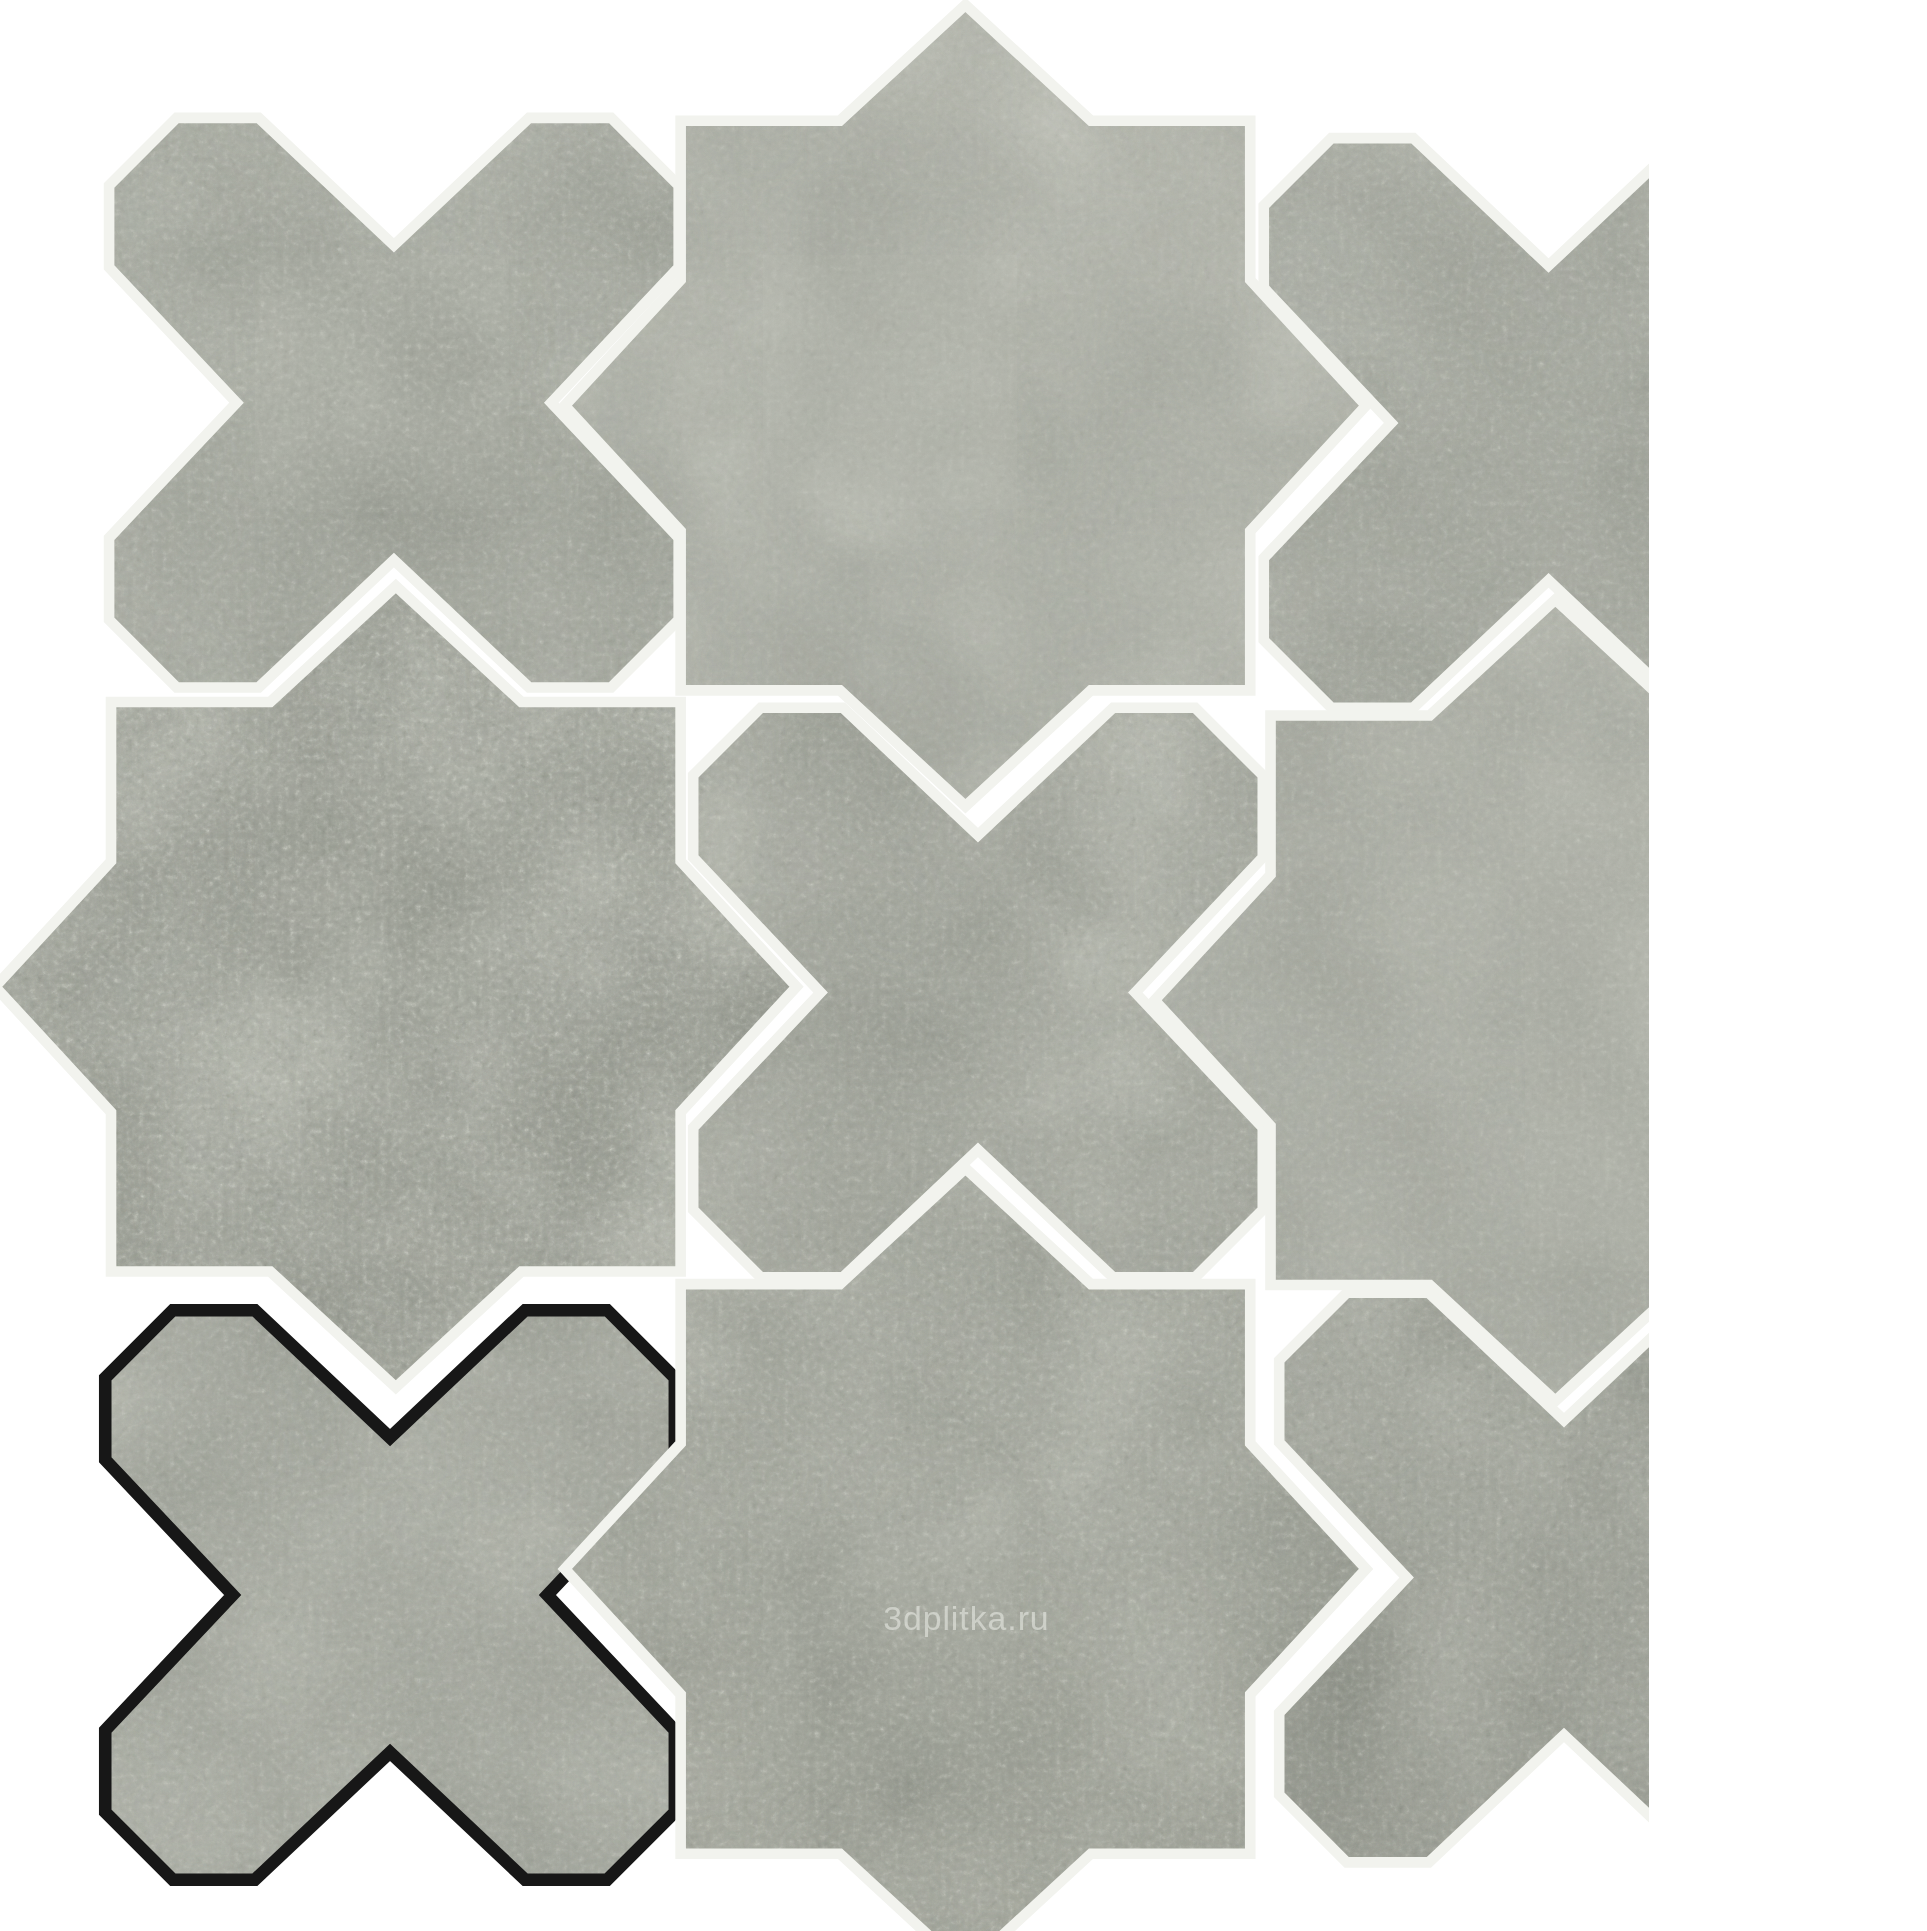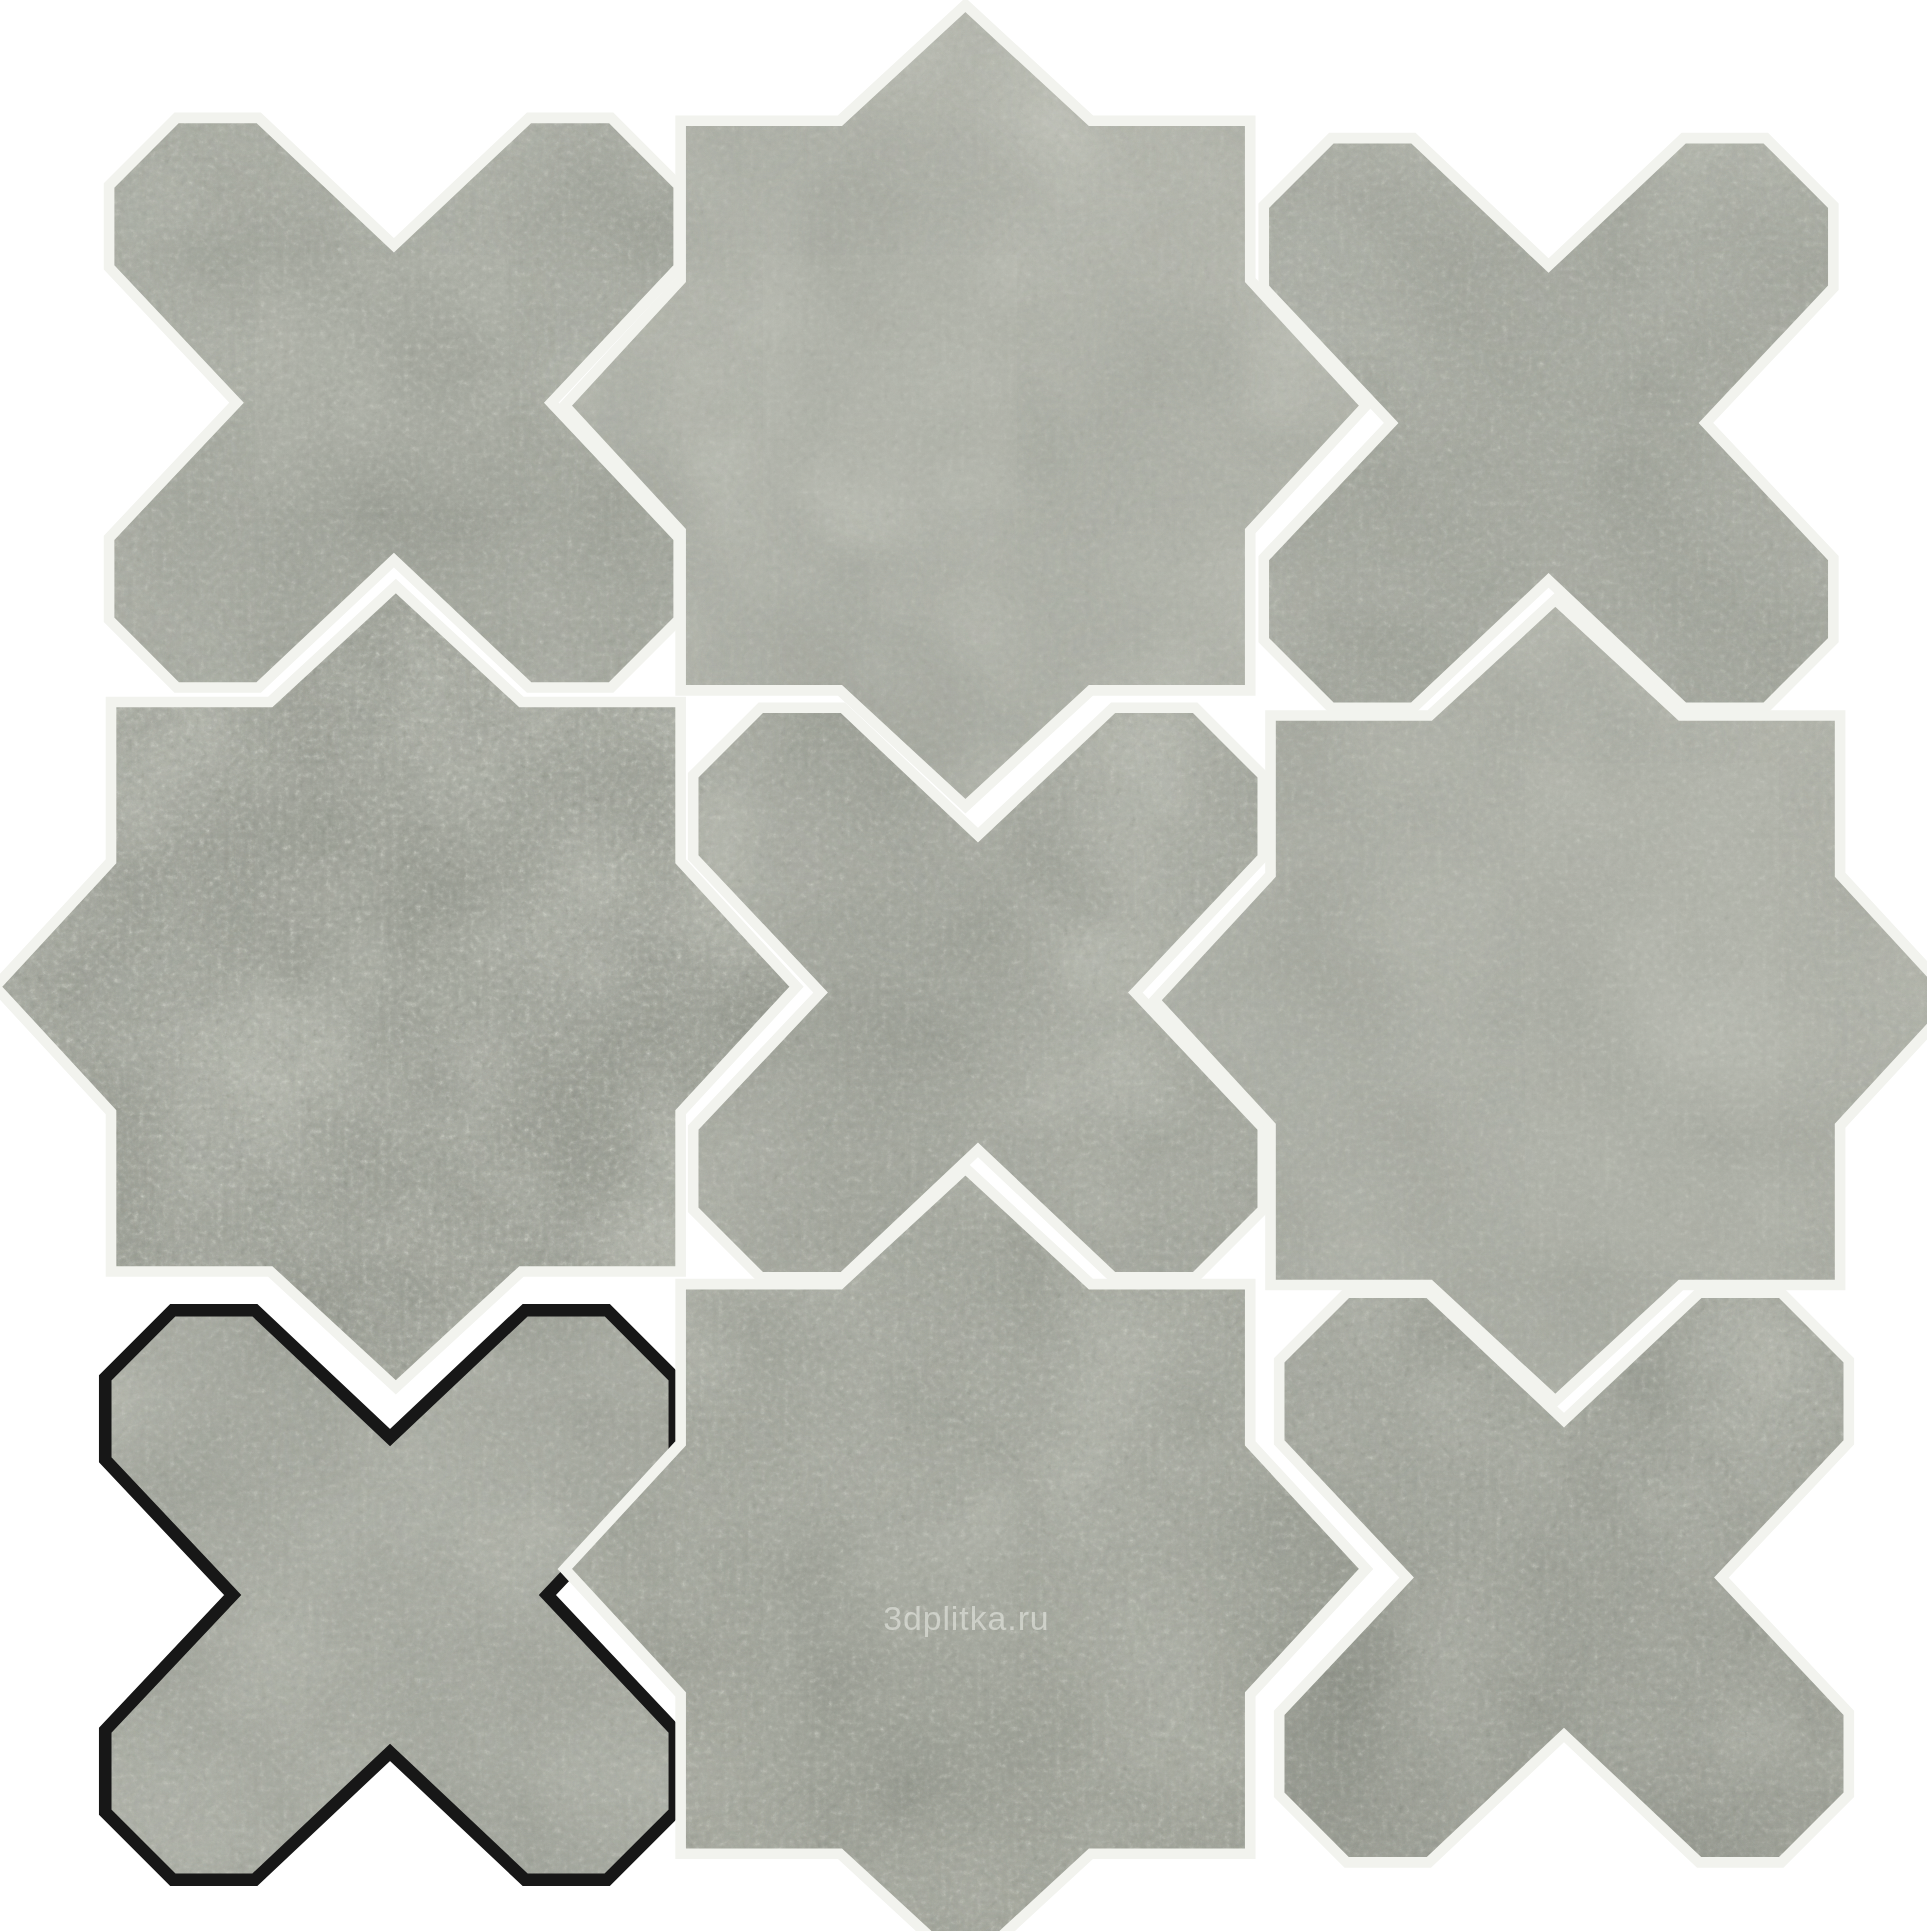--- a/index.html
+++ b/index.html
@@ -5,7 +5,7 @@
   html,body{margin:0;padding:0;background:#ffffff;}
   .stage{
     position:relative;
-    width:1927px;height:1931px;
+    width:1649px;height:1931px;
     background:#ffffff;
     overflow:hidden;
     font-family:"Liberation Sans", sans-serif;

